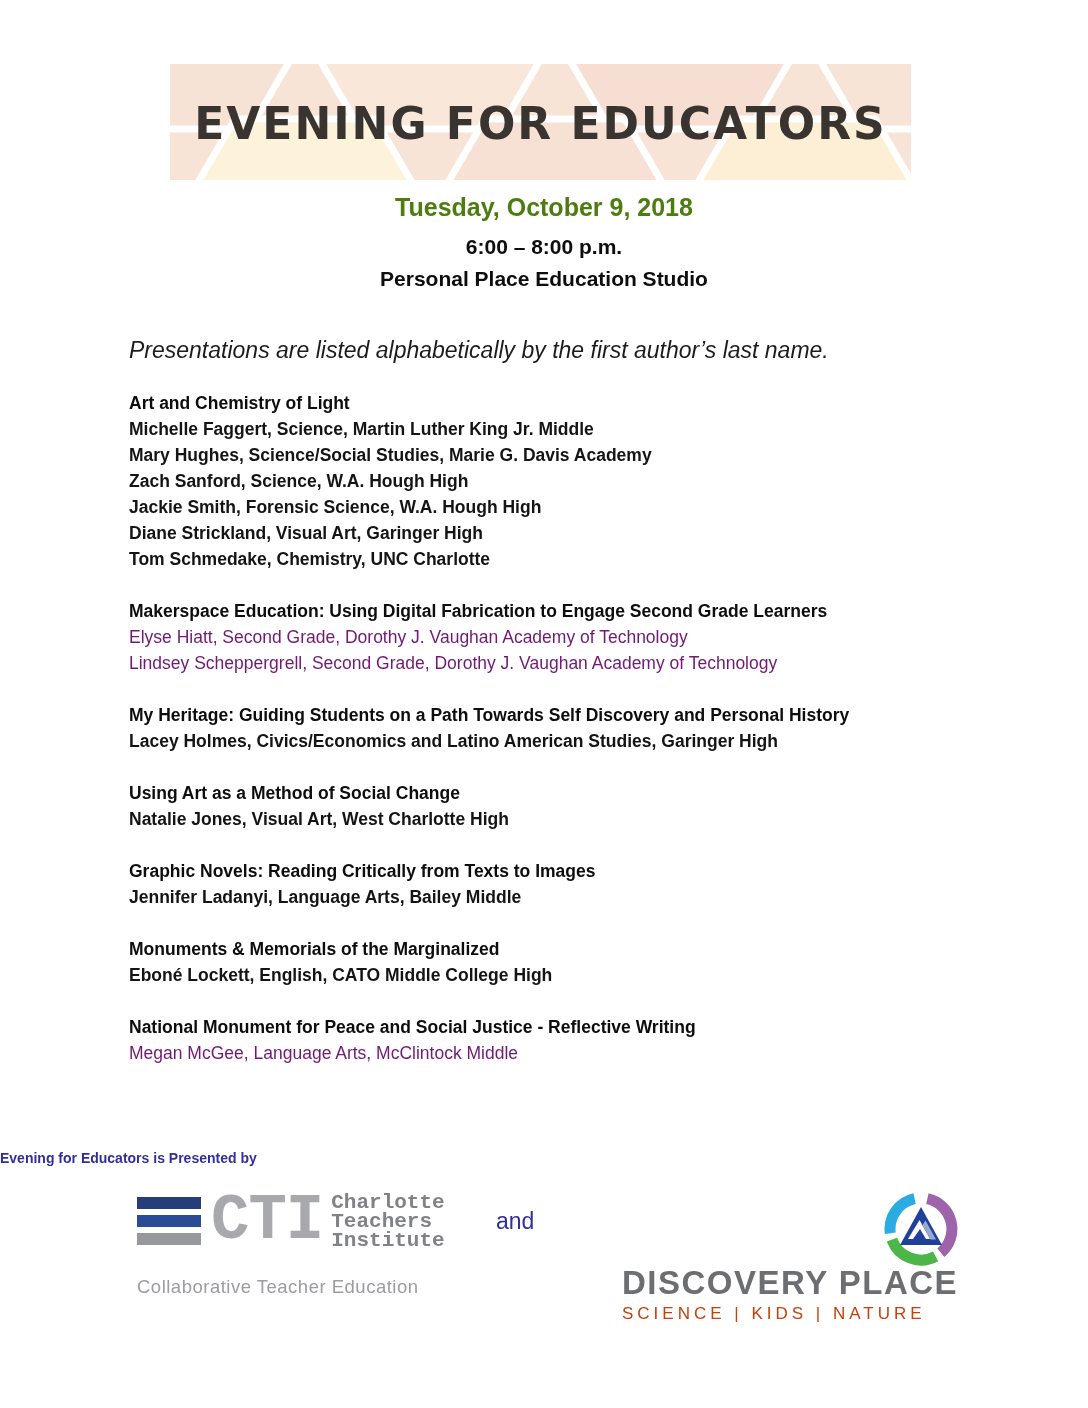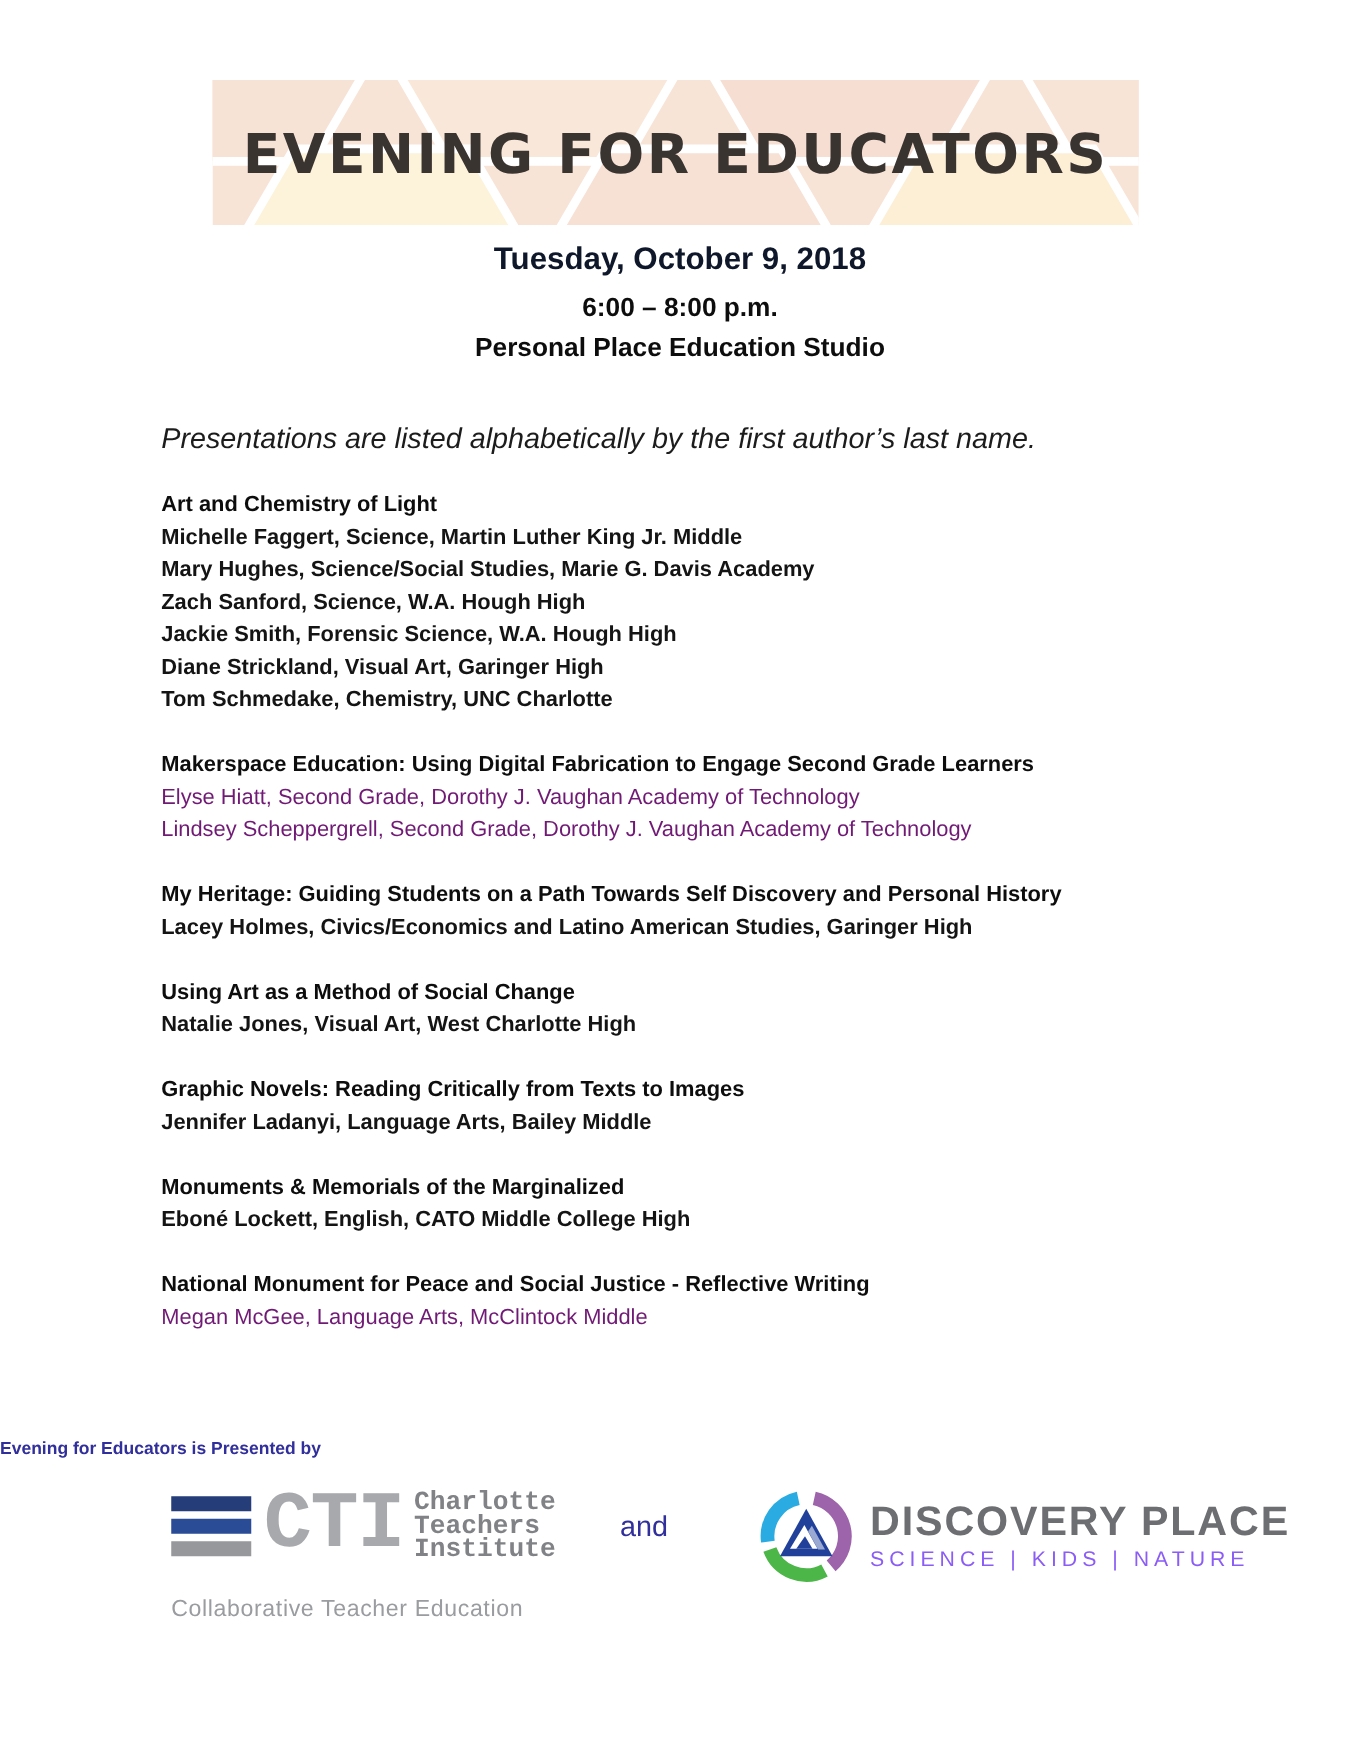--- a/index.html
+++ b/index.html
@@ -19,7 +19,7 @@
 
   
   .event { position:absolute; top:192px; left:0; width:100%; text-align:center; }
-  .event-date { font-size:25px; font-weight:700; color:#0f172a; line-height:30px;text-align:center; }
+  .event-date { font-size:25px; font-weight:700; color:#4d7c0f; line-height:30px;text-align:center; }
   .event-time { font-size:21px; font-weight:700; color:#0d0d0d; line-height:26px; margin-top:12px; }
   .event-venue { font-size:21px; font-weight:700; color:#0d0d0d; line-height:26px; margin-top:6px; }
 

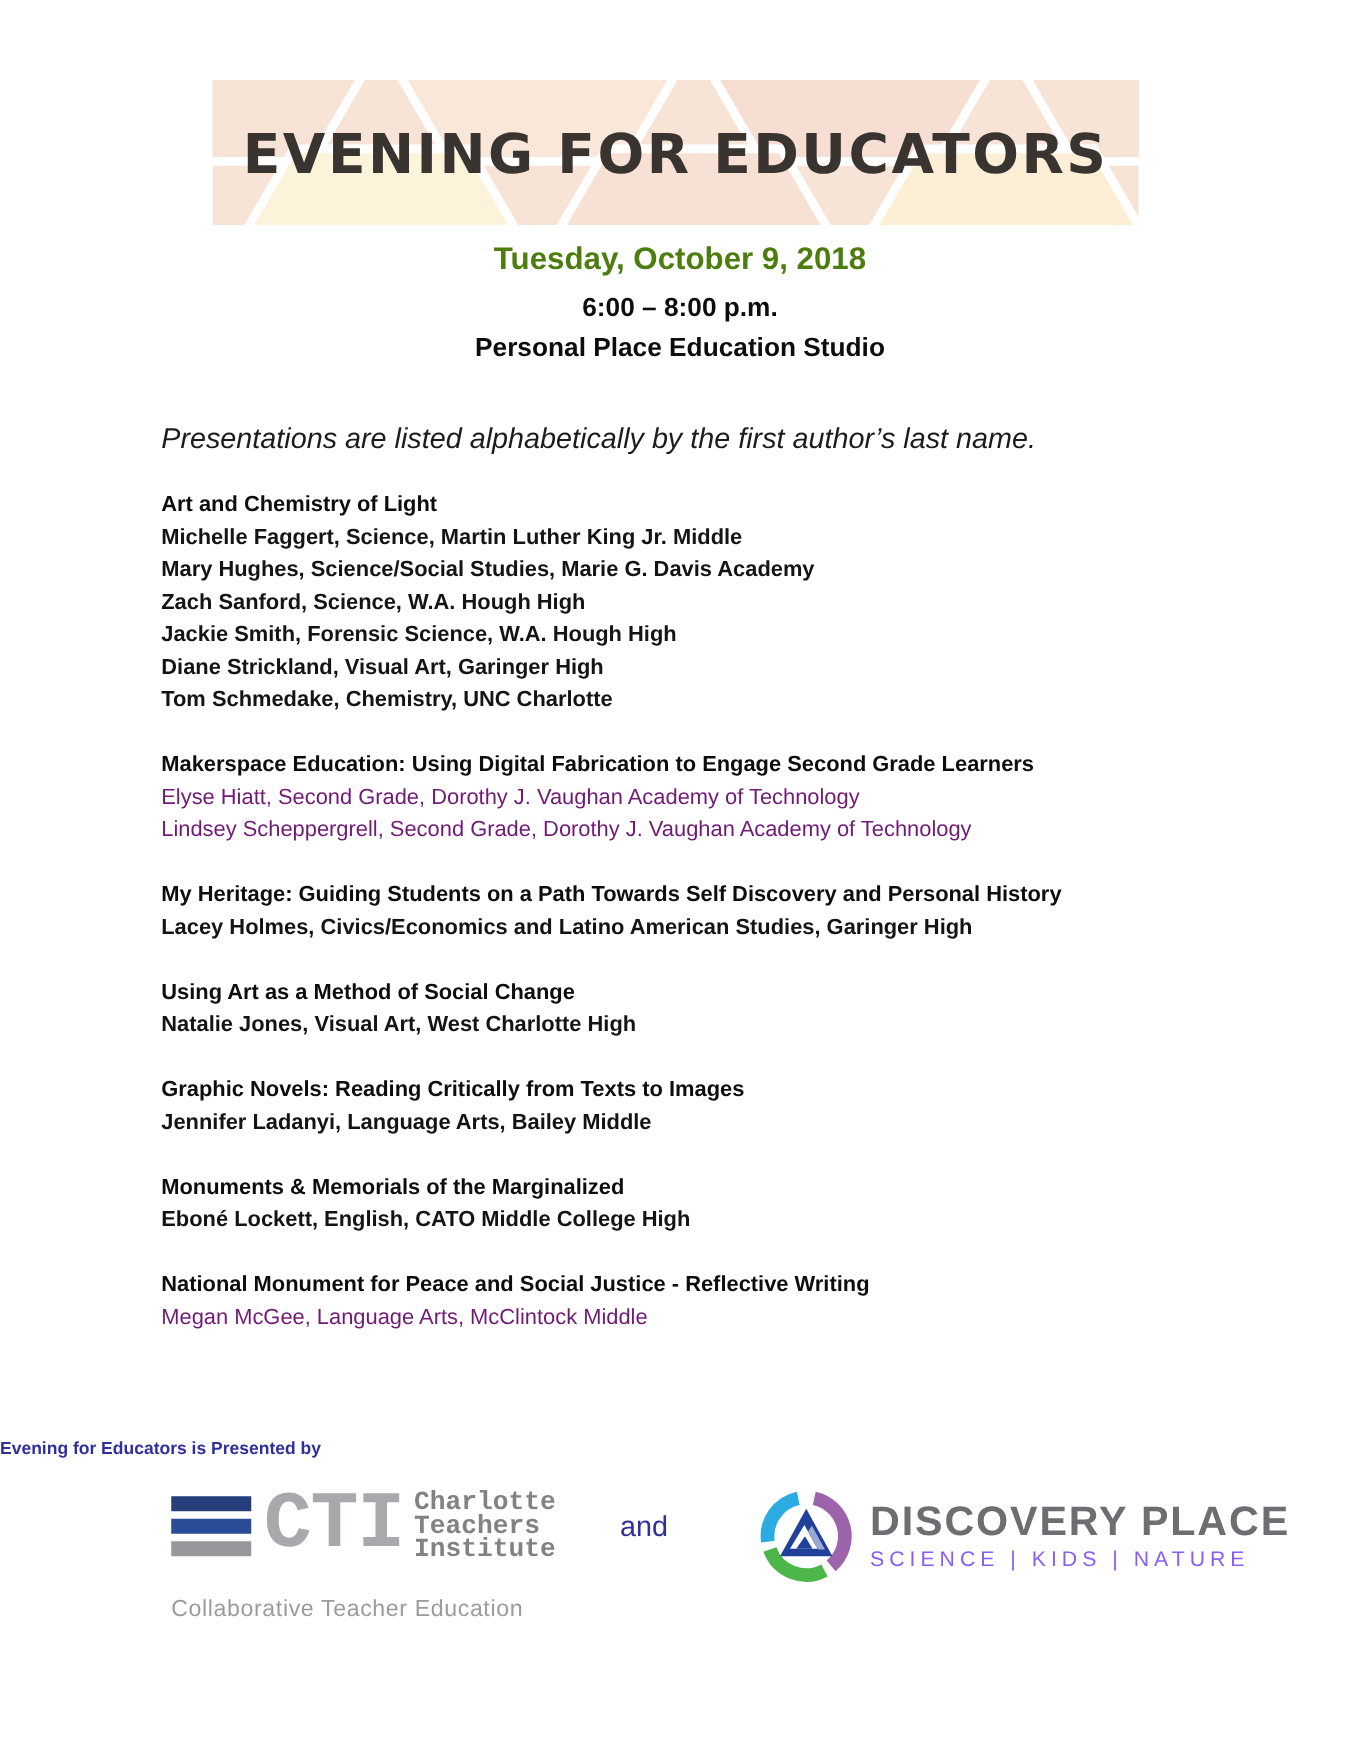--- a/index.html
+++ b/index.html
@@ -57,7 +57,7 @@
   .cti-name span { font-size:21px; font-weight:700; color:#808285; line-height:19px; }
   .cti-tagline { margin-top:26px; font-size:18.5px; color:#9a9c9f; letter-spacing:0.5px; white-space:nowrap; }
 
-  .dp-logo { position:absolute; left:608px; top:1192px; display:flex; align-items:center; }
+  .dp-logo { position:absolute; left:608px; top:1192px; display:flex; align-items:flex-end;flex-direction:column; }
   .dp-ring { width:74px; height:74px; flex:0 0 auto; }
   .dp-text { margin-left:14px; }
   .dp-name { font-size:33px; font-weight:700; color:#6d6e71; letter-spacing:1.5px; line-height:34px; white-space:nowrap; }

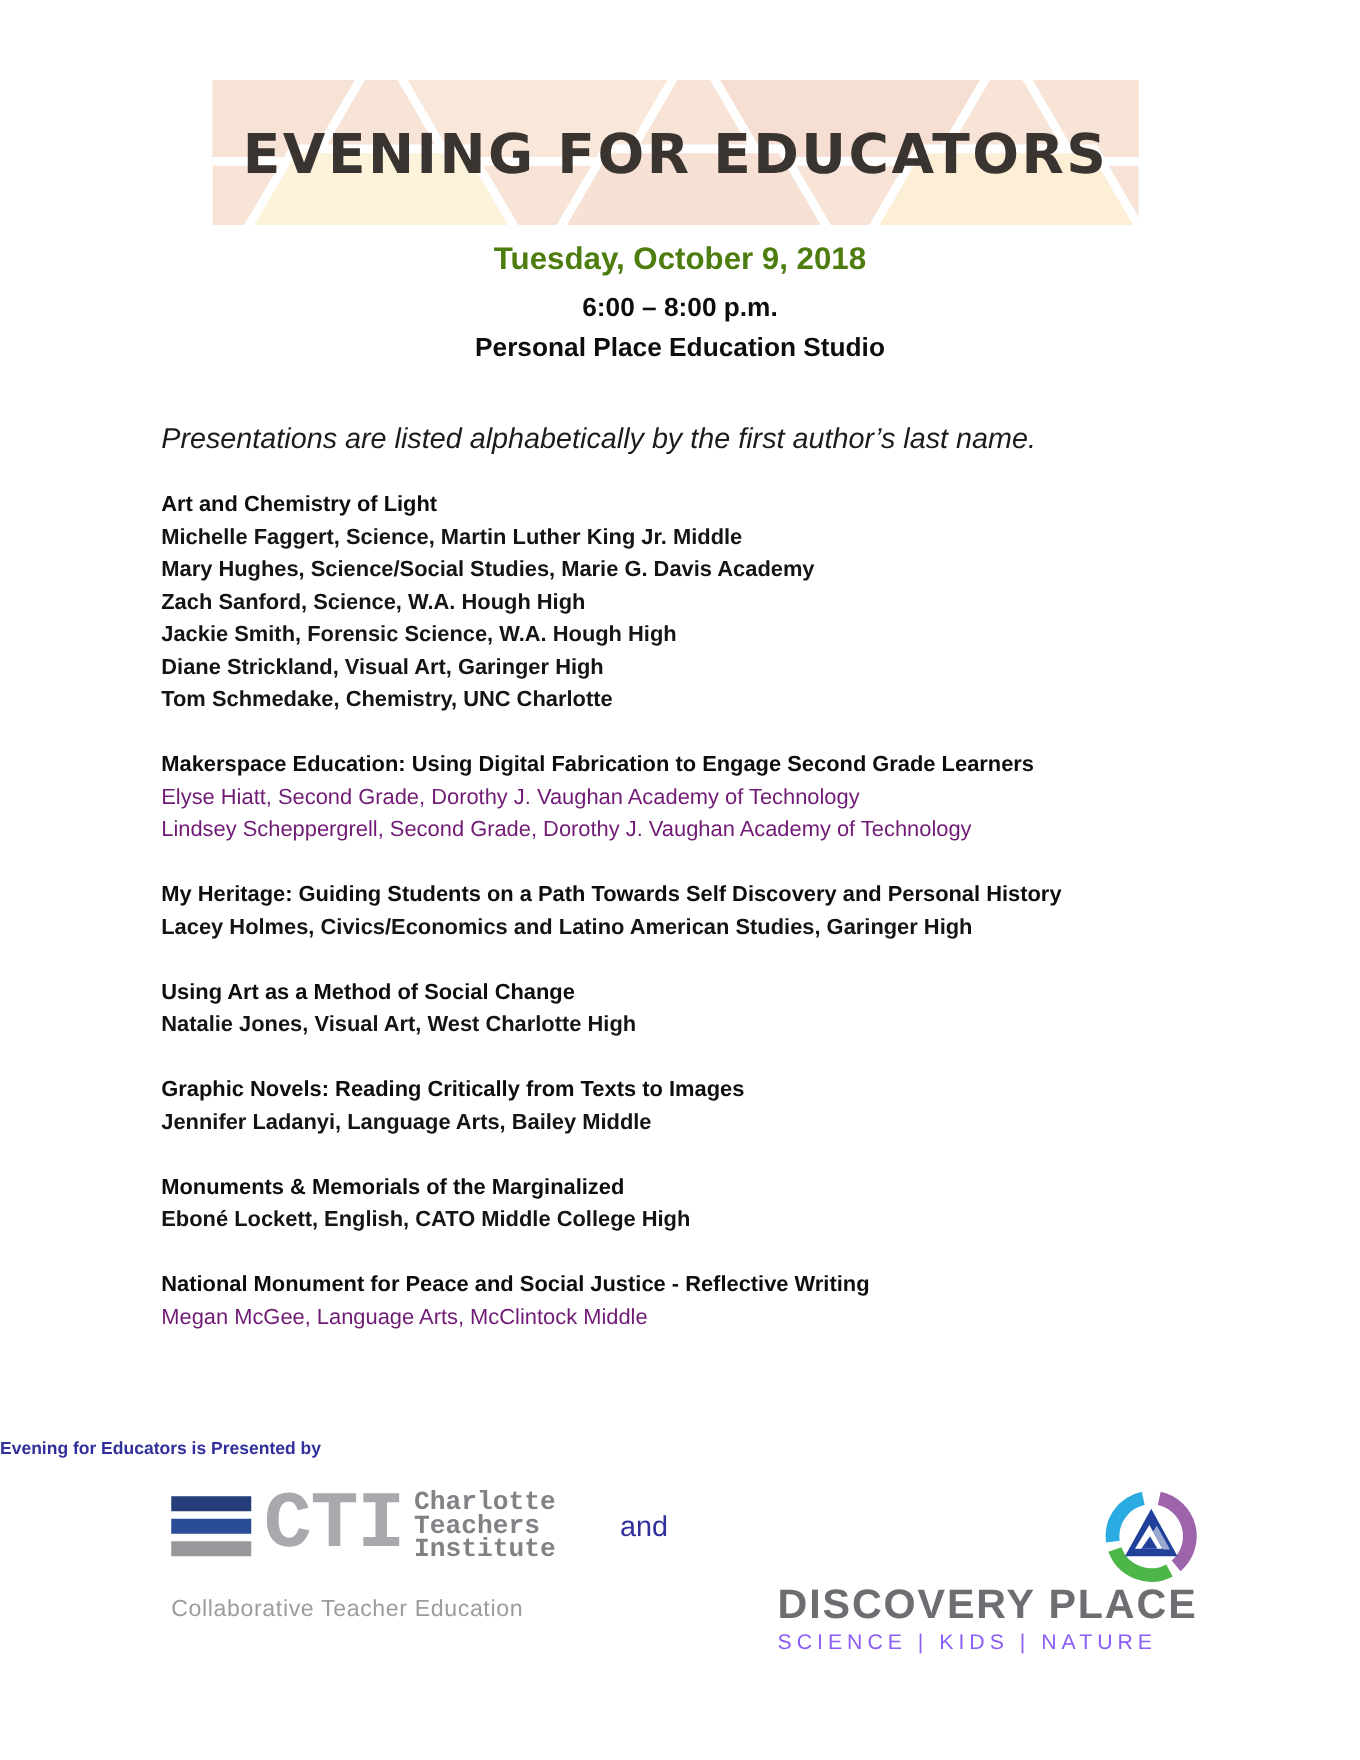--- a/index.html
+++ b/index.html
@@ -61,7 +61,7 @@
   .dp-ring { width:74px; height:74px; flex:0 0 auto; }
   .dp-text { margin-left:14px; }
   .dp-name { font-size:33px; font-weight:700; color:#6d6e71; letter-spacing:1.5px; line-height:34px; white-space:nowrap; }
-  .dp-sub { font-size:17px; color:#8b5cf6; letter-spacing:4px; margin-top:4px; white-space:nowrap; }
+  .dp-sub { font-size:17px; color:#c2410c; letter-spacing:4px; margin-top:4px; white-space:nowrap; }
 </style>
 </head>
 <body>

